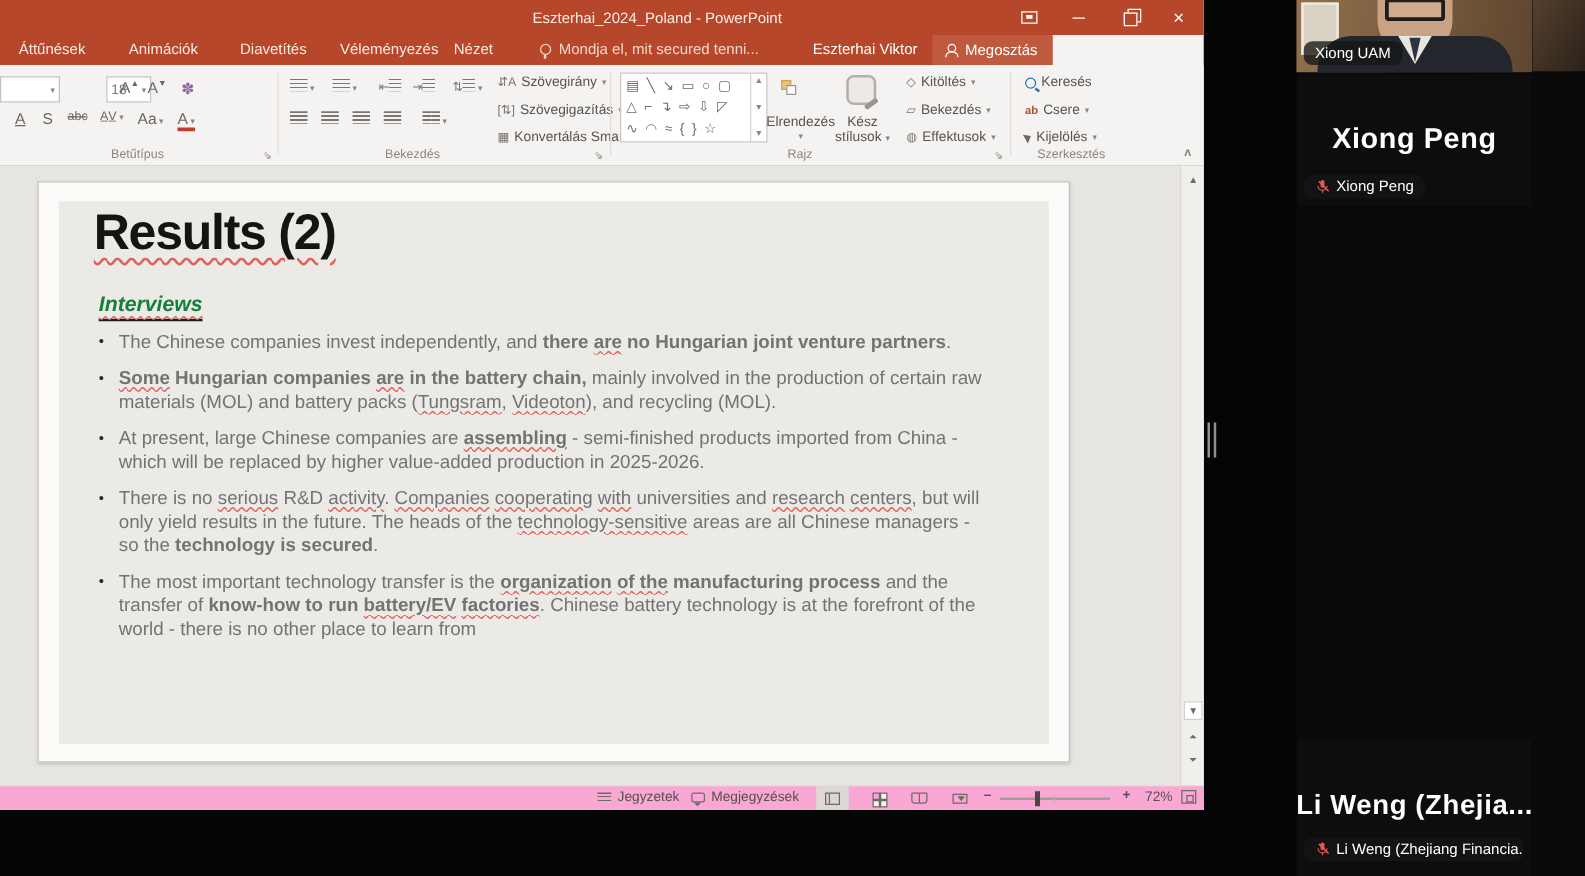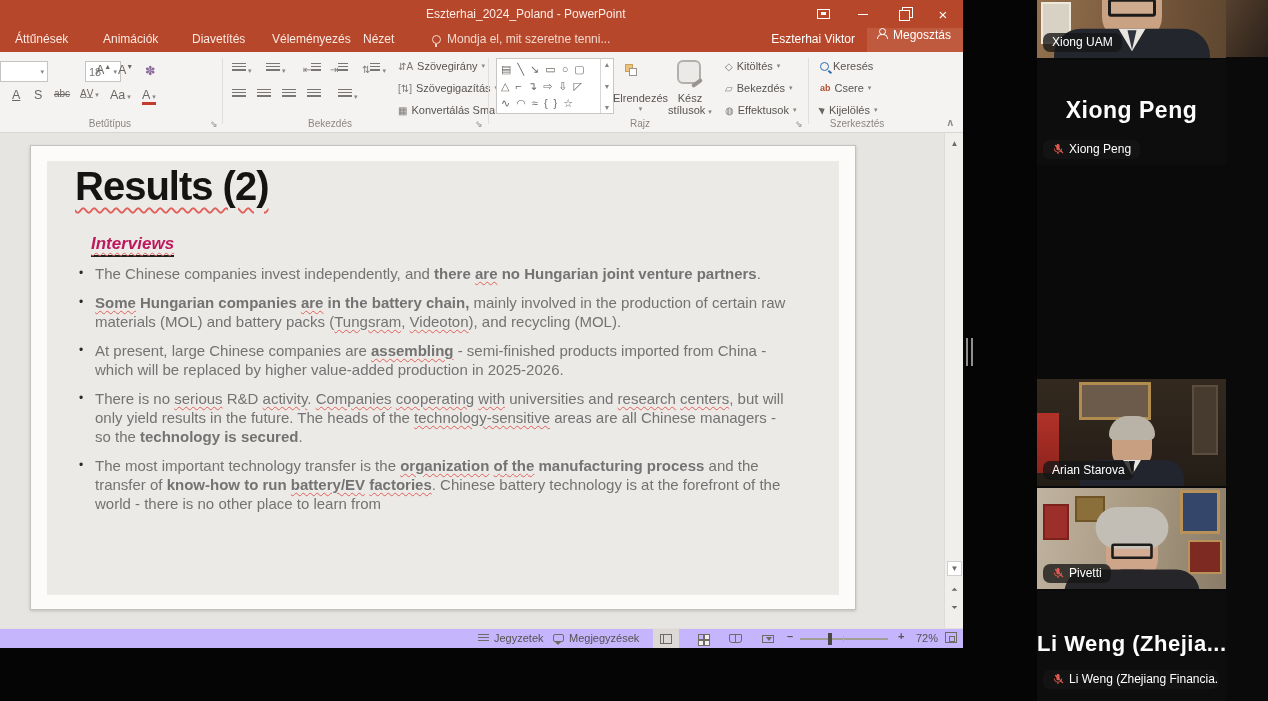--- a/index.html
+++ b/index.html
@@ -19,7 +19,7 @@
   .ic-restore::after{content:"";position:absolute;left:-1px;top:-1px;width:9px;height:9px;background:#b7472a;border:1px solid #fff;}
   .ic-close{font-size:15px;line-height:15px;}
 
-  .tabbar{position:absolute;left:0;top:28px;width:963px;height:24px;background:#b7472a;color:#fbe9e3;font-size:12px;}
+  .tabbar{position:absolute;left:0;top:28px;width:842px;height:24px;background:#b7472a;color:#fbe9e3;font-size:12px;}
   .rtab{position:absolute;top:4px;white-space:nowrap;}
   .tellme{position:absolute;top:4px;left:432px;color:#f3d7cd;white-space:nowrap;display:flex;align-items:center;gap:6px;}
   .ic-bulb{width:9px;height:9px;border:1.4px solid #f3d7cd;border-radius:50%;position:relative;display:inline-block;}

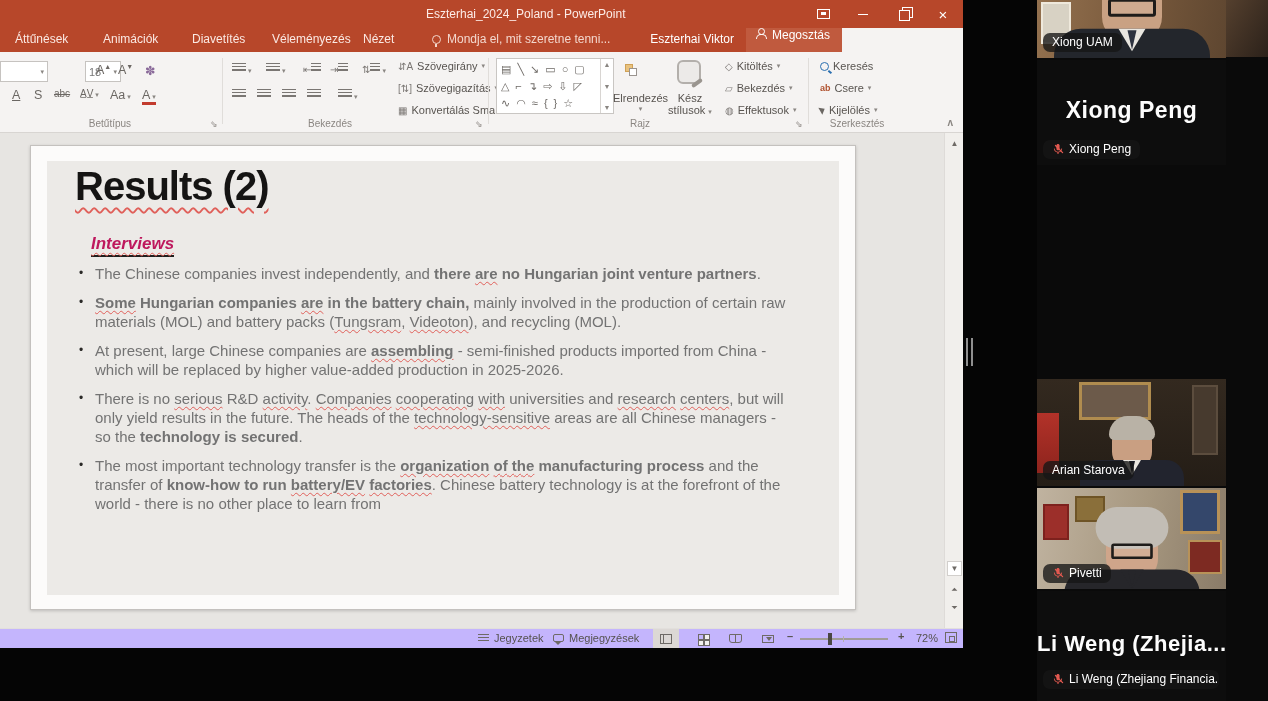--- a/index.html
+++ b/index.html
@@ -164,7 +164,7 @@
       <span class="rtab" style="left:363px;">Nézet</span>
       <span class="tellme">
         <i class="ic-bulb"></i>
-        <span>Mondja el, mit szeretne tenni...</span>
+        <span>Mondja el, mit secured tenni...</span>
       </span>
       <span class="account">Eszterhai Viktor</span>
       <span class="share">

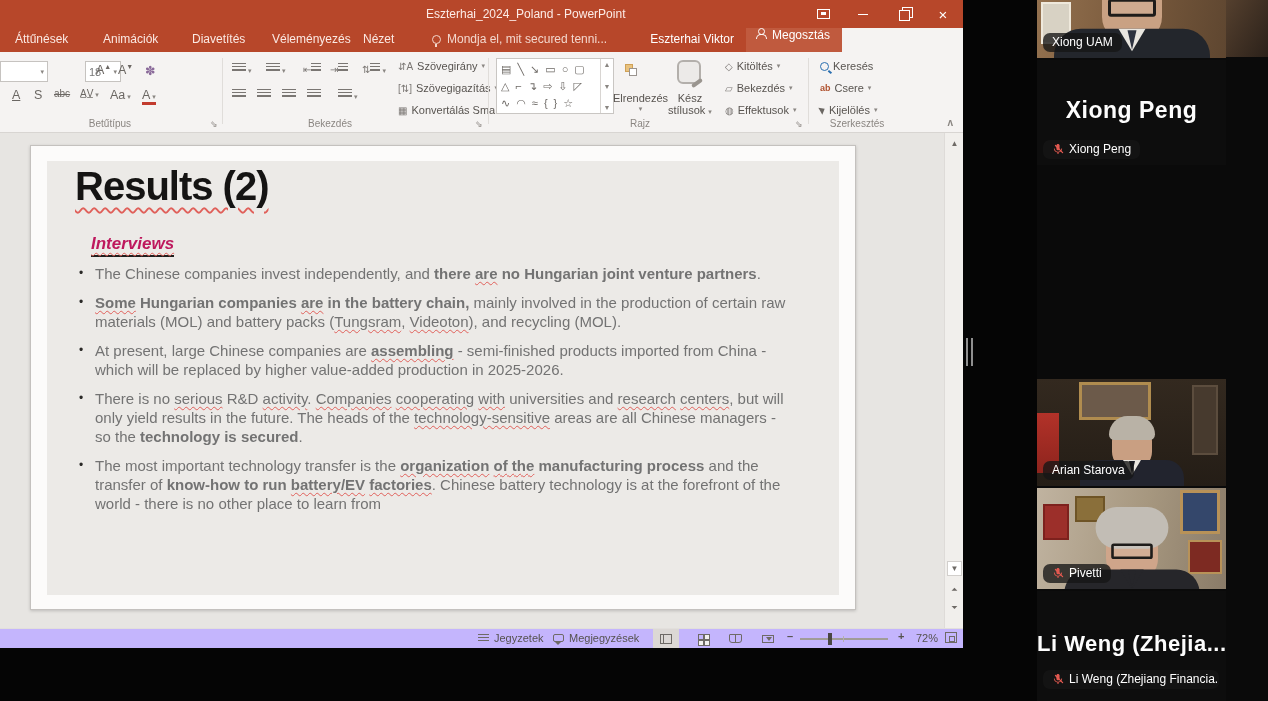--- a/index.html
+++ b/index.html
@@ -25,7 +25,7 @@
   .ic-bulb{width:9px;height:9px;border:1.4px solid #f3d7cd;border-radius:50%;position:relative;display:inline-block;}
   .ic-bulb::after{content:"";position:absolute;left:2px;bottom:-4px;width:2.4px;height:3px;background:#f3d7cd;}
   .account{position:absolute;top:4px;right:108px;color:#fff;white-space:nowrap;}
-  .share{position:absolute;top:0;right:0;height:24px;background:#c05a3e;color:#fff;display:flex;gap:6px;padding:0 12px 0 10px;}
+  .share{position:absolute;top:0;right:0;height:24px;background:#c05a3e;color:#fff;display:flex;align-items:center;gap:6px;padding:0 12px 0 10px;}
   .ic-person{width:10px;height:10px;position:relative;display:inline-block;}
   .ic-person::before{content:"";position:absolute;left:2px;top:0;width:5px;height:5px;border-radius:50%;border:1.2px solid #fff;}
   .ic-person::after{content:"";position:absolute;left:0;bottom:-1px;width:9px;height:4px;border-radius:5px 5px 0 0;border:1.2px solid #fff;border-bottom:none;}

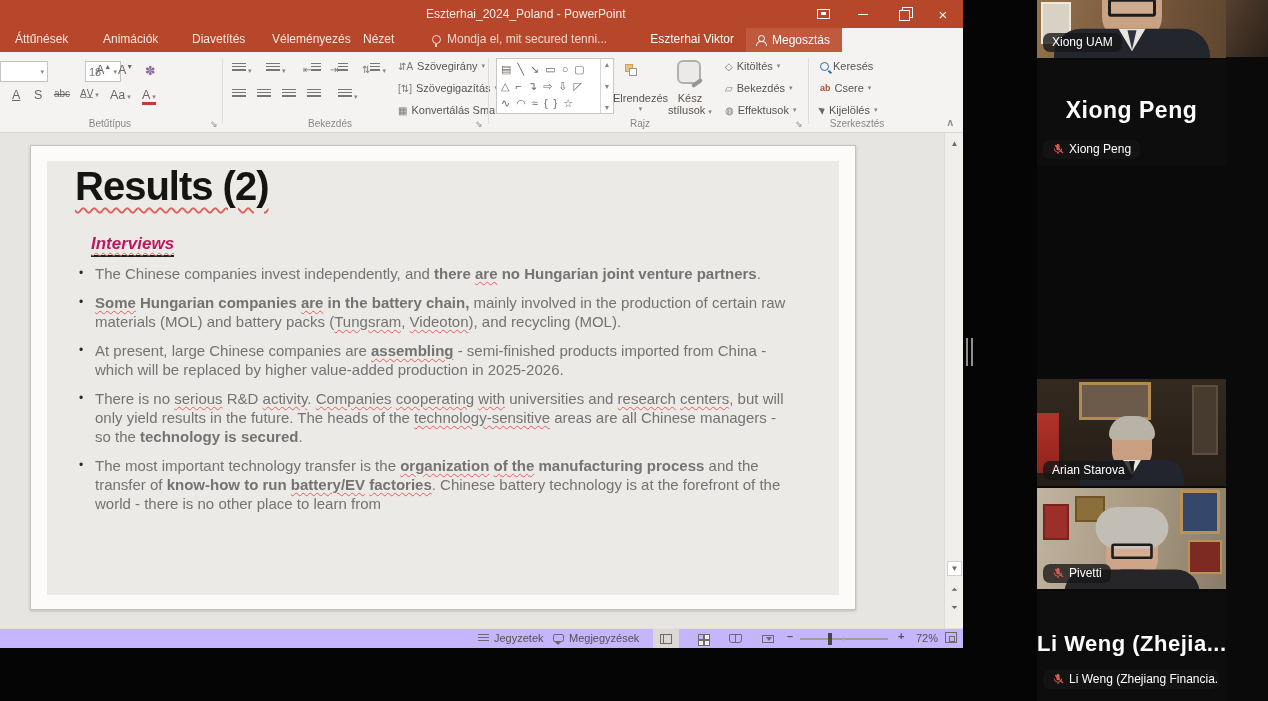--- a/index.html
+++ b/index.html
@@ -63,7 +63,7 @@
   .slide{position:absolute;left:30px;top:12px;width:826px;height:465px;background:#fcfbfa;border:1px solid #c4c1be;box-shadow:0 1px 3px rgba(0,0,0,.18);}
   .slide-inner{position:absolute;left:16px;top:15px;right:16px;bottom:14px;background:#eceae7;}
   .s-title{position:absolute;left:44px;top:18px;font-size:40px;font-weight:800;color:#151413;letter-spacing:-1px;text-decoration:underline;text-decoration-style:wavy;text-decoration-color:#e0605a;text-decoration-thickness:2px;text-underline-offset:7px;}
-  .s-sub{position:absolute;left:60px;top:88px;font-size:17px;font-weight:bold;font-style:italic;color:#be185d;border-bottom:2px solid #1f1e1d;text-decoration:underline;text-decoration-style:wavy;text-decoration-color:#e0605a;text-decoration-thickness:1px;text-underline-offset:3px;padding-bottom:1px;}
+  .s-sub{position:absolute;left:48px;top:88px;font-size:17px;font-weight:bold;font-style:italic;color:#15803d;border-bottom:2px solid #1f1e1d;text-decoration:underline;text-decoration-style:wavy;text-decoration-color:#e0605a;text-decoration-thickness:1px;text-underline-offset:3px;padding-bottom:1px;}
   .s-bullets{position:absolute;left:46px;top:118px;width:712px;margin:0;padding:0;list-style:none;font-size:15px;line-height:19px;color:#737373;}
   .s-bullets li{position:relative;padding-left:18px;margin-bottom:10px;}
   .s-bullets li::before{content:"•";position:absolute;left:2px;top:0;font-size:12px;color:#2a2927;}

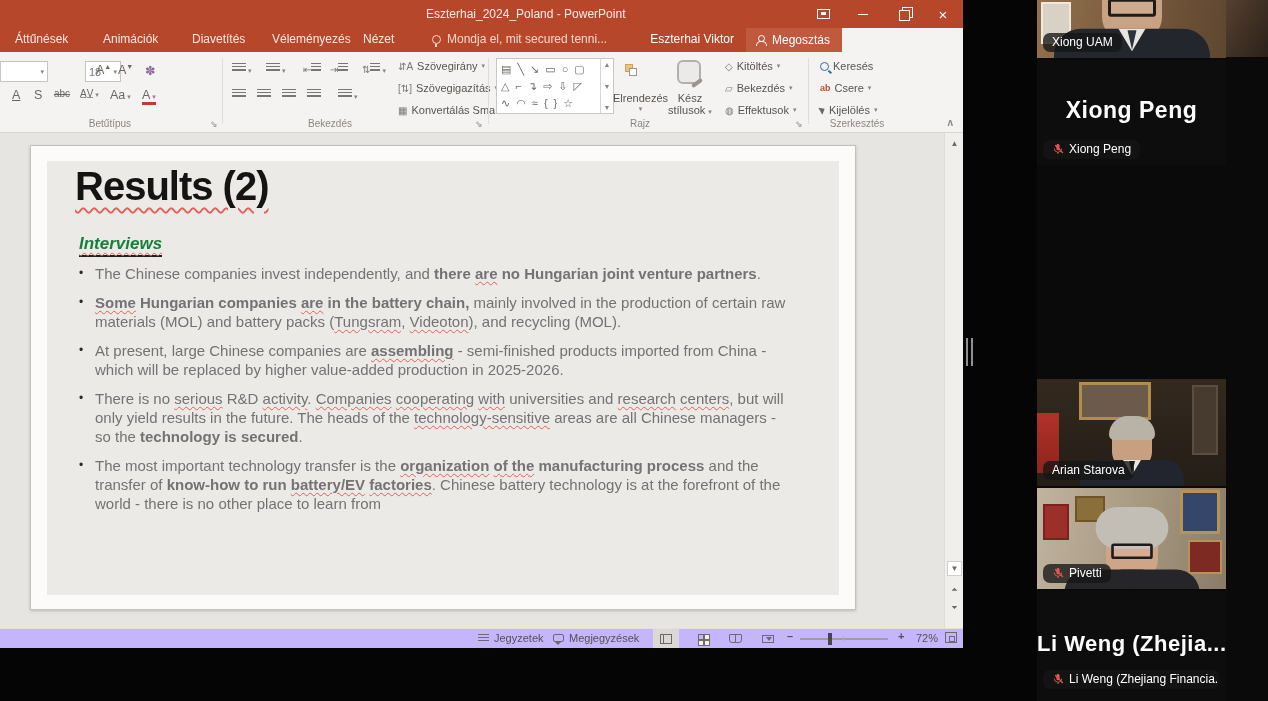--- a/index.html
+++ b/index.html
@@ -401,22 +401,6 @@
 
 
 
-    <div class="tile" style="top:379px;height:107px;">
-      <div class="scene sc-star">
-        <div class="art" style="left:42px;top:3px;width:72px;height:38px;background:#6c5a4a;border:3px solid #b08c4f;"></div>
-        <div class="art" style="right:8px;top:6px;width:26px;height:70px;background:#473a2e;border:2px solid #5c4d3e;"></div>
-        <div class="art" style="left:0;top:34px;width:22px;height:60px;background:linear-gradient(#b23229,#8e241d);"></div>
-        <div class="psn">
-            <div class="head">
-              <div class="hair"></div>
-            </div>
-            <div class="torso"></div>
-          </div>
-      </div>
-      <div class="plabel">
-          <span>Arian Starova</span>
-        </div>
-    </div>
 
     <div class="tile" style="top:488px;height:101px;">
       <div class="scene sc-piv gl">

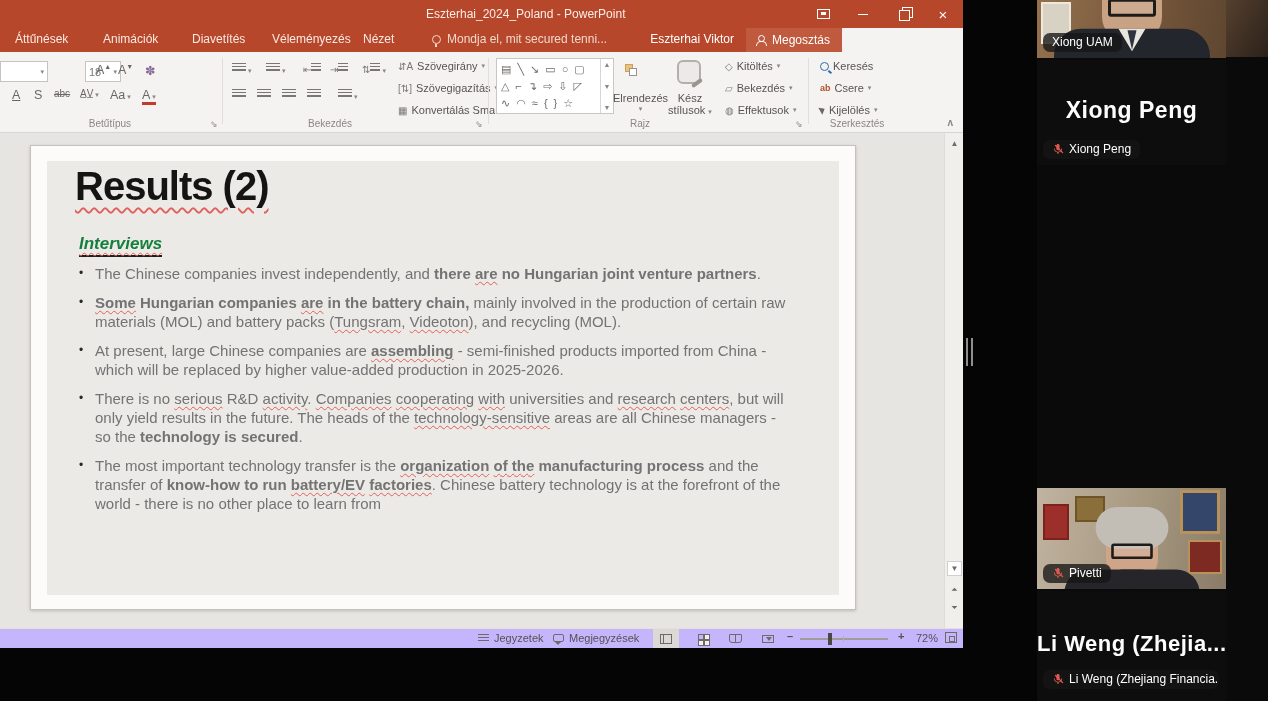--- a/index.html
+++ b/index.html
@@ -402,28 +402,6 @@
 
 
 
-    <div class="tile" style="top:488px;height:101px;">
-      <div class="scene sc-piv gl">
-        <div class="art" style="left:6px;top:16px;width:26px;height:36px;background:#9c2f2a;border:2px solid #7d211d;"></div>
-        <div class="art" style="left:38px;top:8px;width:30px;height:26px;background:#8a6f3a;border:2px solid #6e5426;"></div>
-        <div class="art" style="right:6px;top:2px;width:40px;height:44px;background:#34476b;border:3px solid #b89258;"></div>
-        <div class="art" style="right:4px;top:52px;width:34px;height:34px;background:#7d2a22;border:2px solid #b89258;"></div>
-        <div class="psn">
-            <div class="head">
-              <div class="hair"></div>
-            </div>
-            <div class="torso"></div>
-          </div>
-      </div>
-      <div class="plabel">
-        <svg width="12" height="12" viewBox="0 0 16 16">
-            <path fill="#e25950" d="M8 1.2c-1.2 0-2.1.9-2.1 2.1v4.2c0 1.2.9 2.1 2.1 2.1s2.1-.9 2.1-2.1V3.3c0-1.2-.9-2.1-2.1-2.1z"></path>
-            <path fill="#e25950" d="M3.6 7.4c0 2.4 2 4.4 4.4 4.4s4.4-2 4.4-4.4h1.1c0 2.8-2.1 5-4.8 5.4v2h-1.4v-2c-2.7-.4-4.8-2.6-4.8-5.4h1.1z"></path>
-            <rect x="1.5" y="6.2" width="15" height="1.7" rx=".8" fill="#e25950" transform="rotate(45 8 8)"></rect>
-          </svg>
-        <span>Pivetti</span>
-      </div>
-    </div>
 
     <div class="tile" style="top:591px;height:110px;">
       <div class="scene black">

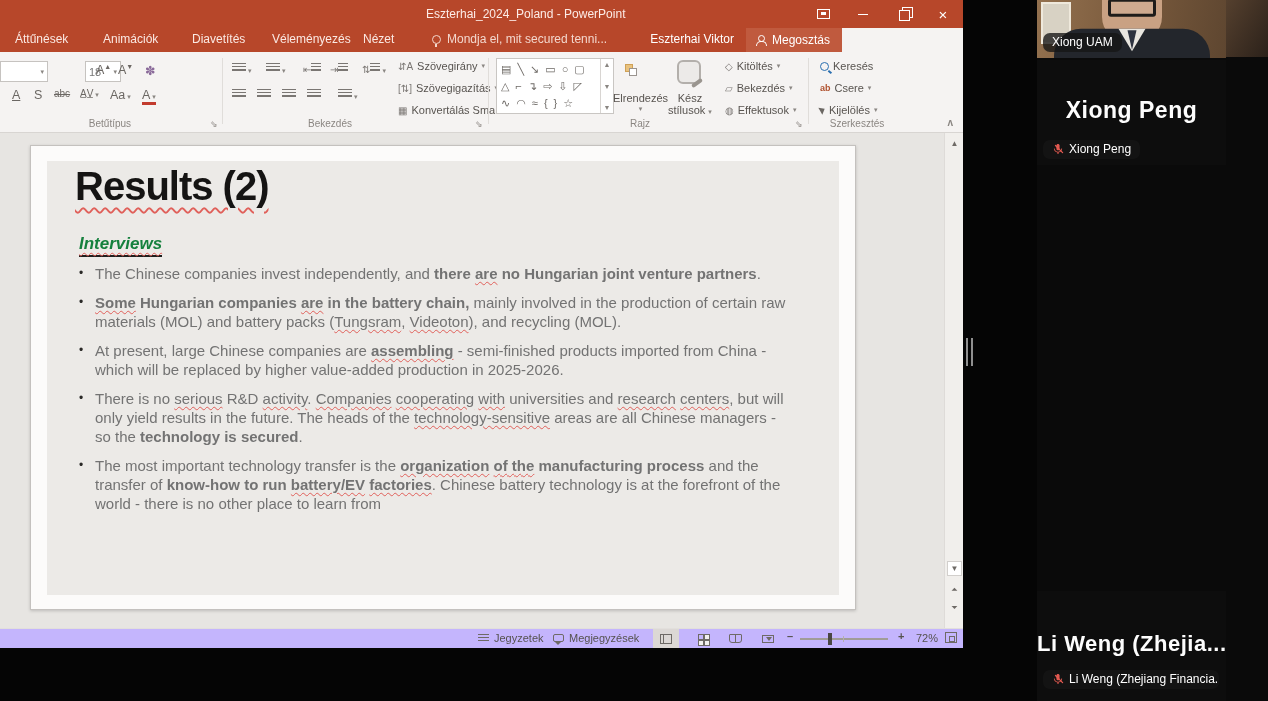--- a/index.html
+++ b/index.html
@@ -76,7 +76,7 @@
   .sbtn.boxed{background:#fff;border:1px solid #d2cfcc;}
 
   
-  .statusbar{position:absolute;left:0;top:628px;width:963px;height:20px;background:#c4b5fd;border-top:1px solid #e2dfdc;font-size:11px;color:#55524f;padding-left:24px;}
+  .statusbar{position:absolute;left:0;top:628px;width:963px;height:20px;background:#f9a8d4;border-top:1px solid #e2dfdc;font-size:11px;color:#55524f;padding-left:24px;}
   .stitem{position:absolute;top:3px;white-space:nowrap;display:flex;align-items:center;gap:5px;}
   .ic-notes{width:11px;height:9px;background:repeating-linear-gradient(to bottom,#6e6a66 0 1px,transparent 1px 3px);}
   .ic-bubble{width:11px;height:8px;border:1.3px solid #6e6a66;border-radius:2px;position:relative;}

